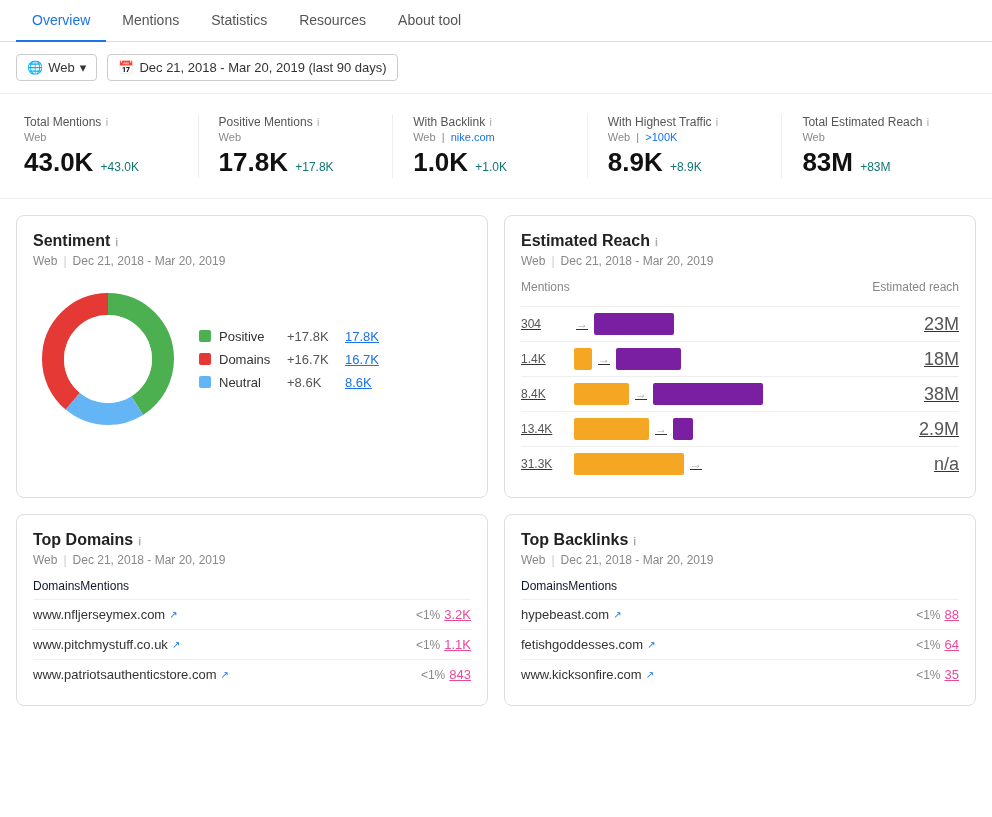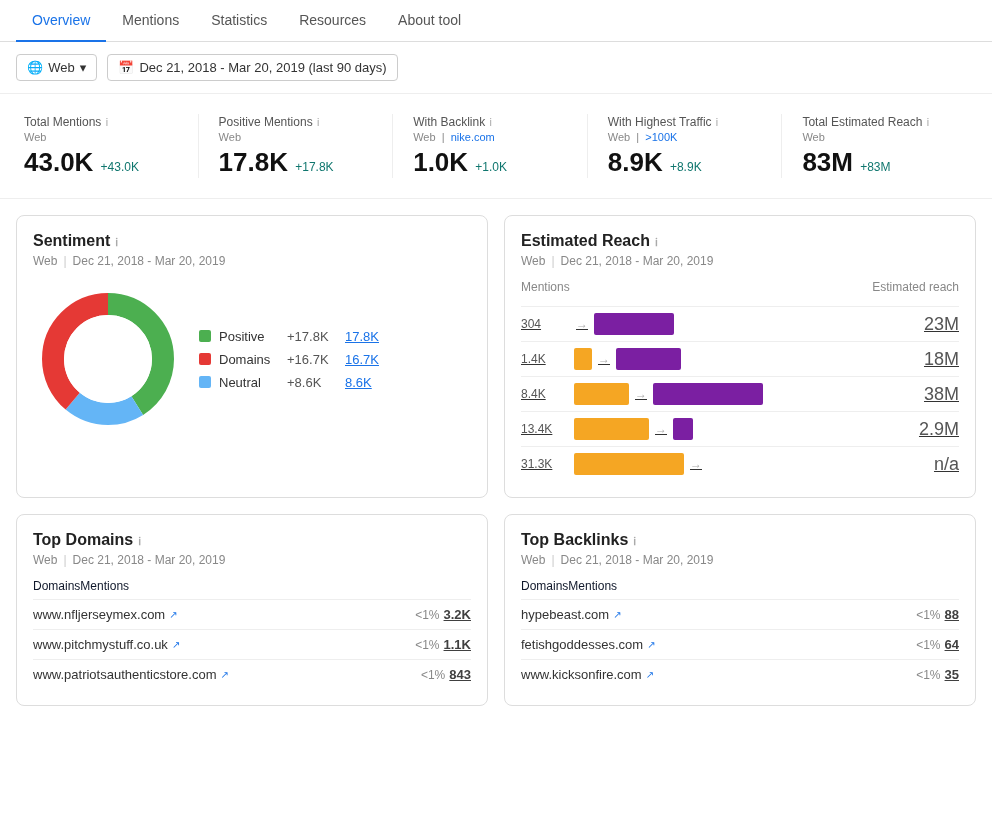--- a/index.html
+++ b/index.html
@@ -63,7 +63,7 @@
     .domain-row { display: flex; align-items: center; border-top: 1px solid #eee; padding: 7px 0; font-size: 13px; }
     .domain-name { flex: 1; color: #333; display: flex; align-items: center; gap: 4px; }
     .domain-pct { color: #888; font-size: 12px; margin-right: 4px; }
-    .domain-count { color: #404040; text-decoration: underline; cursor: pointer; font-weight: bold; }
+    .domain-count { color: #ec4899; text-decoration: underline; cursor: pointer; }
     .ext-icon { color: #1a73e8; font-size: 10px; cursor: pointer; }
   </style>
 </head>

